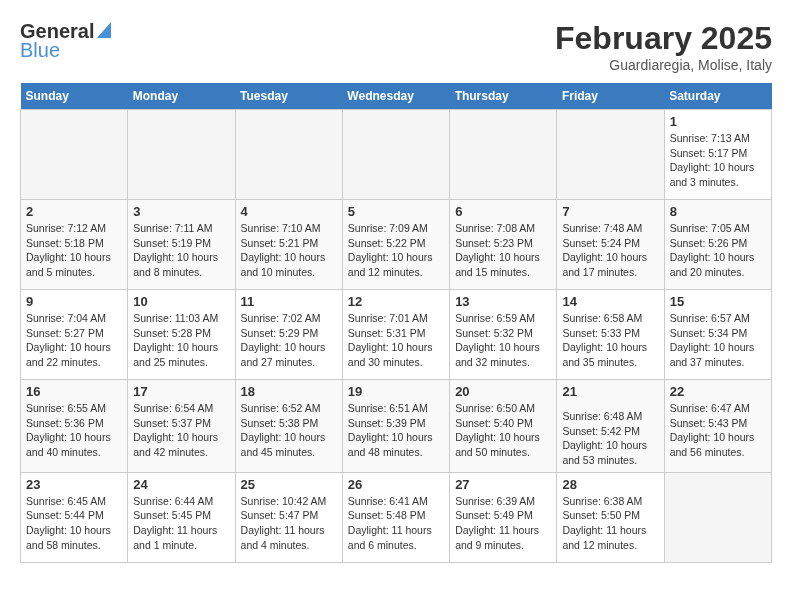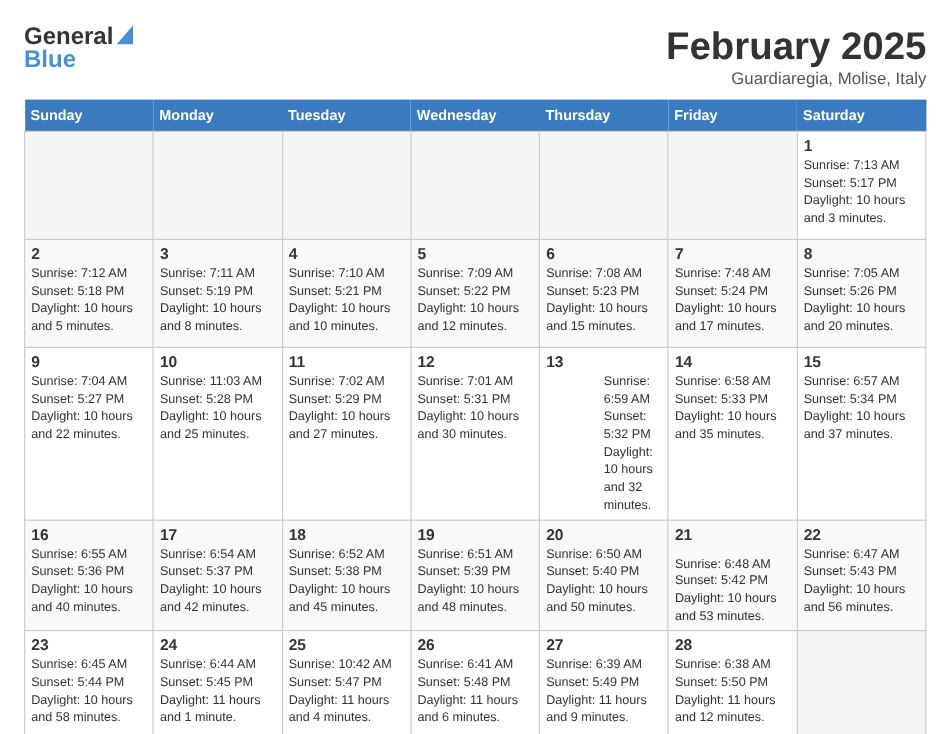--- a/index.html
+++ b/index.html
@@ -90,7 +90,7 @@
           </svg>
       </span>
     </div>
-    <div style="font-size:20px;font-weight:bold;color:#4a90d9;margin-top:-4px;">Blue</div>
+    <div style="font-size:20px;font-weight:normal;color:#4a90d9;margin-top:-4px;">Blue</div>
   </div>
   <div class="title-block">
     <div class="month-title">February 2025</div>

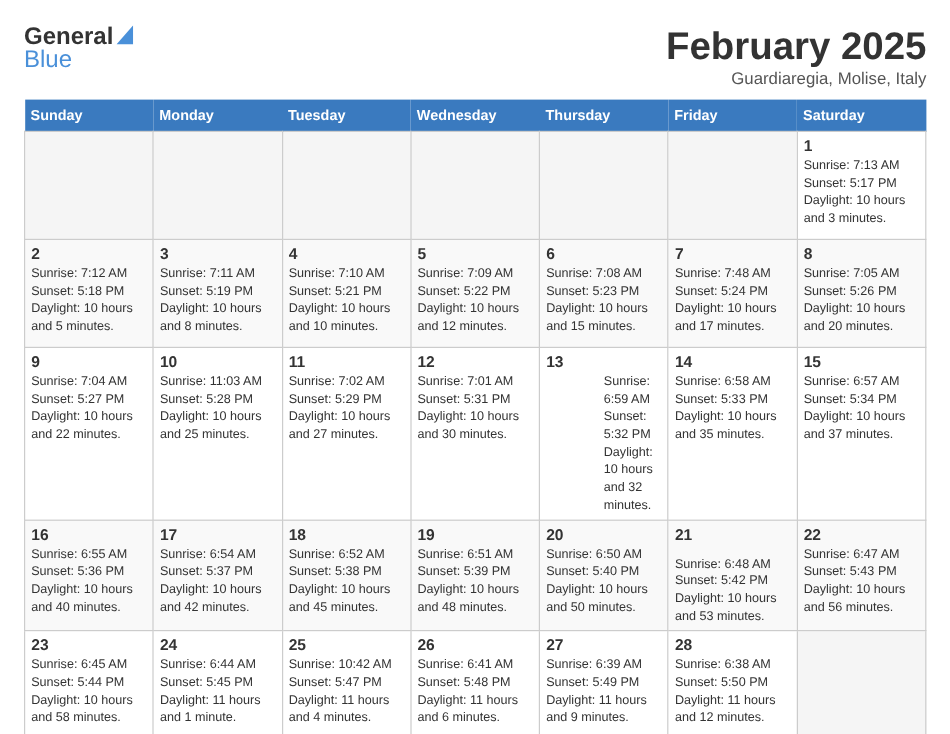--- a/index.html
+++ b/index.html
@@ -196,7 +196,7 @@
         </td>
         <td>
           <span class="day-num">13</span>
-          <div class="day-info" style="white-space: pre-line; margin-left: 48px;">Sunrise: 6:59 AM
+          <div class="day-info" style="white-space: pre-line;">Sunrise: 6:59 AM
 Sunset: 5:32 PM
 Daylight: 10 hours and 32 minutes.</div>
         </td>

